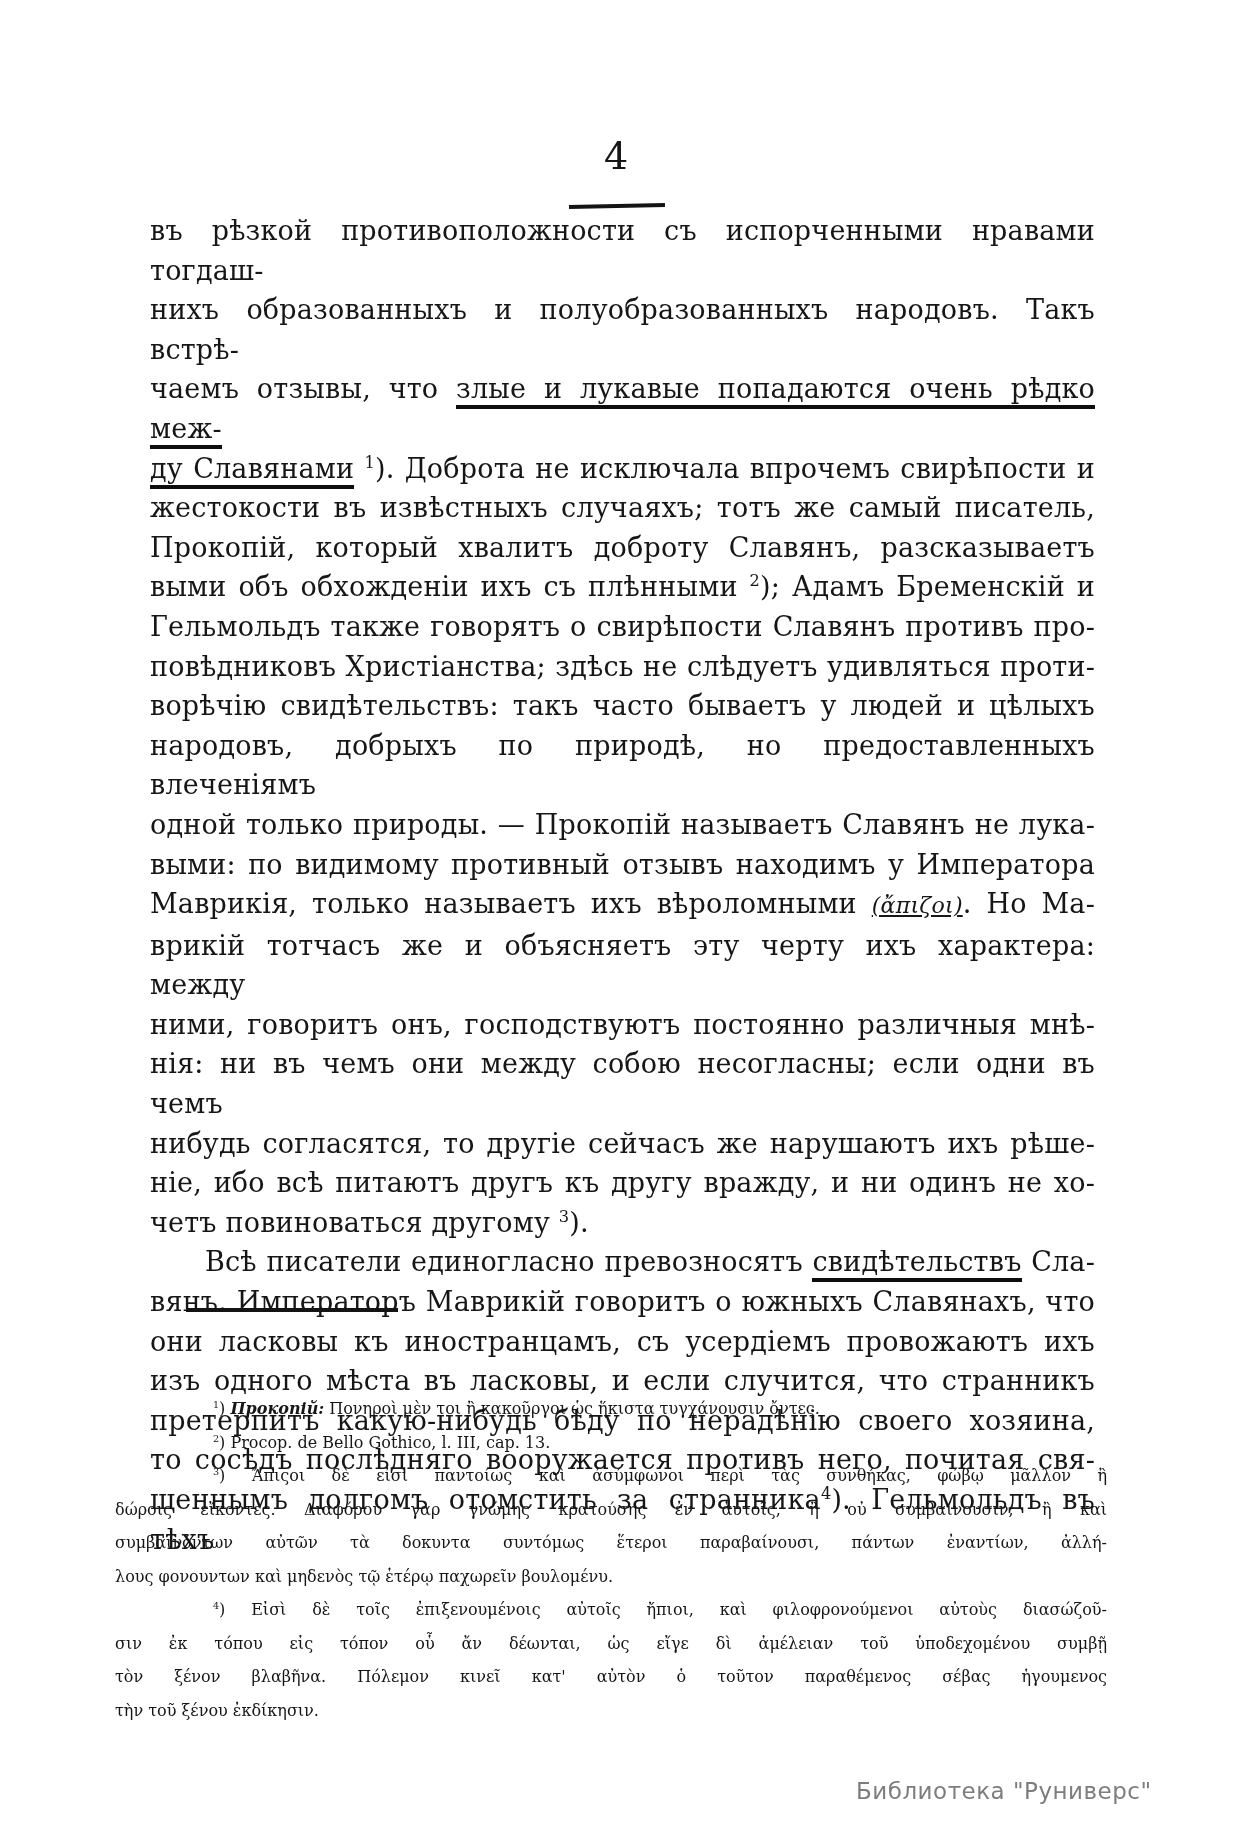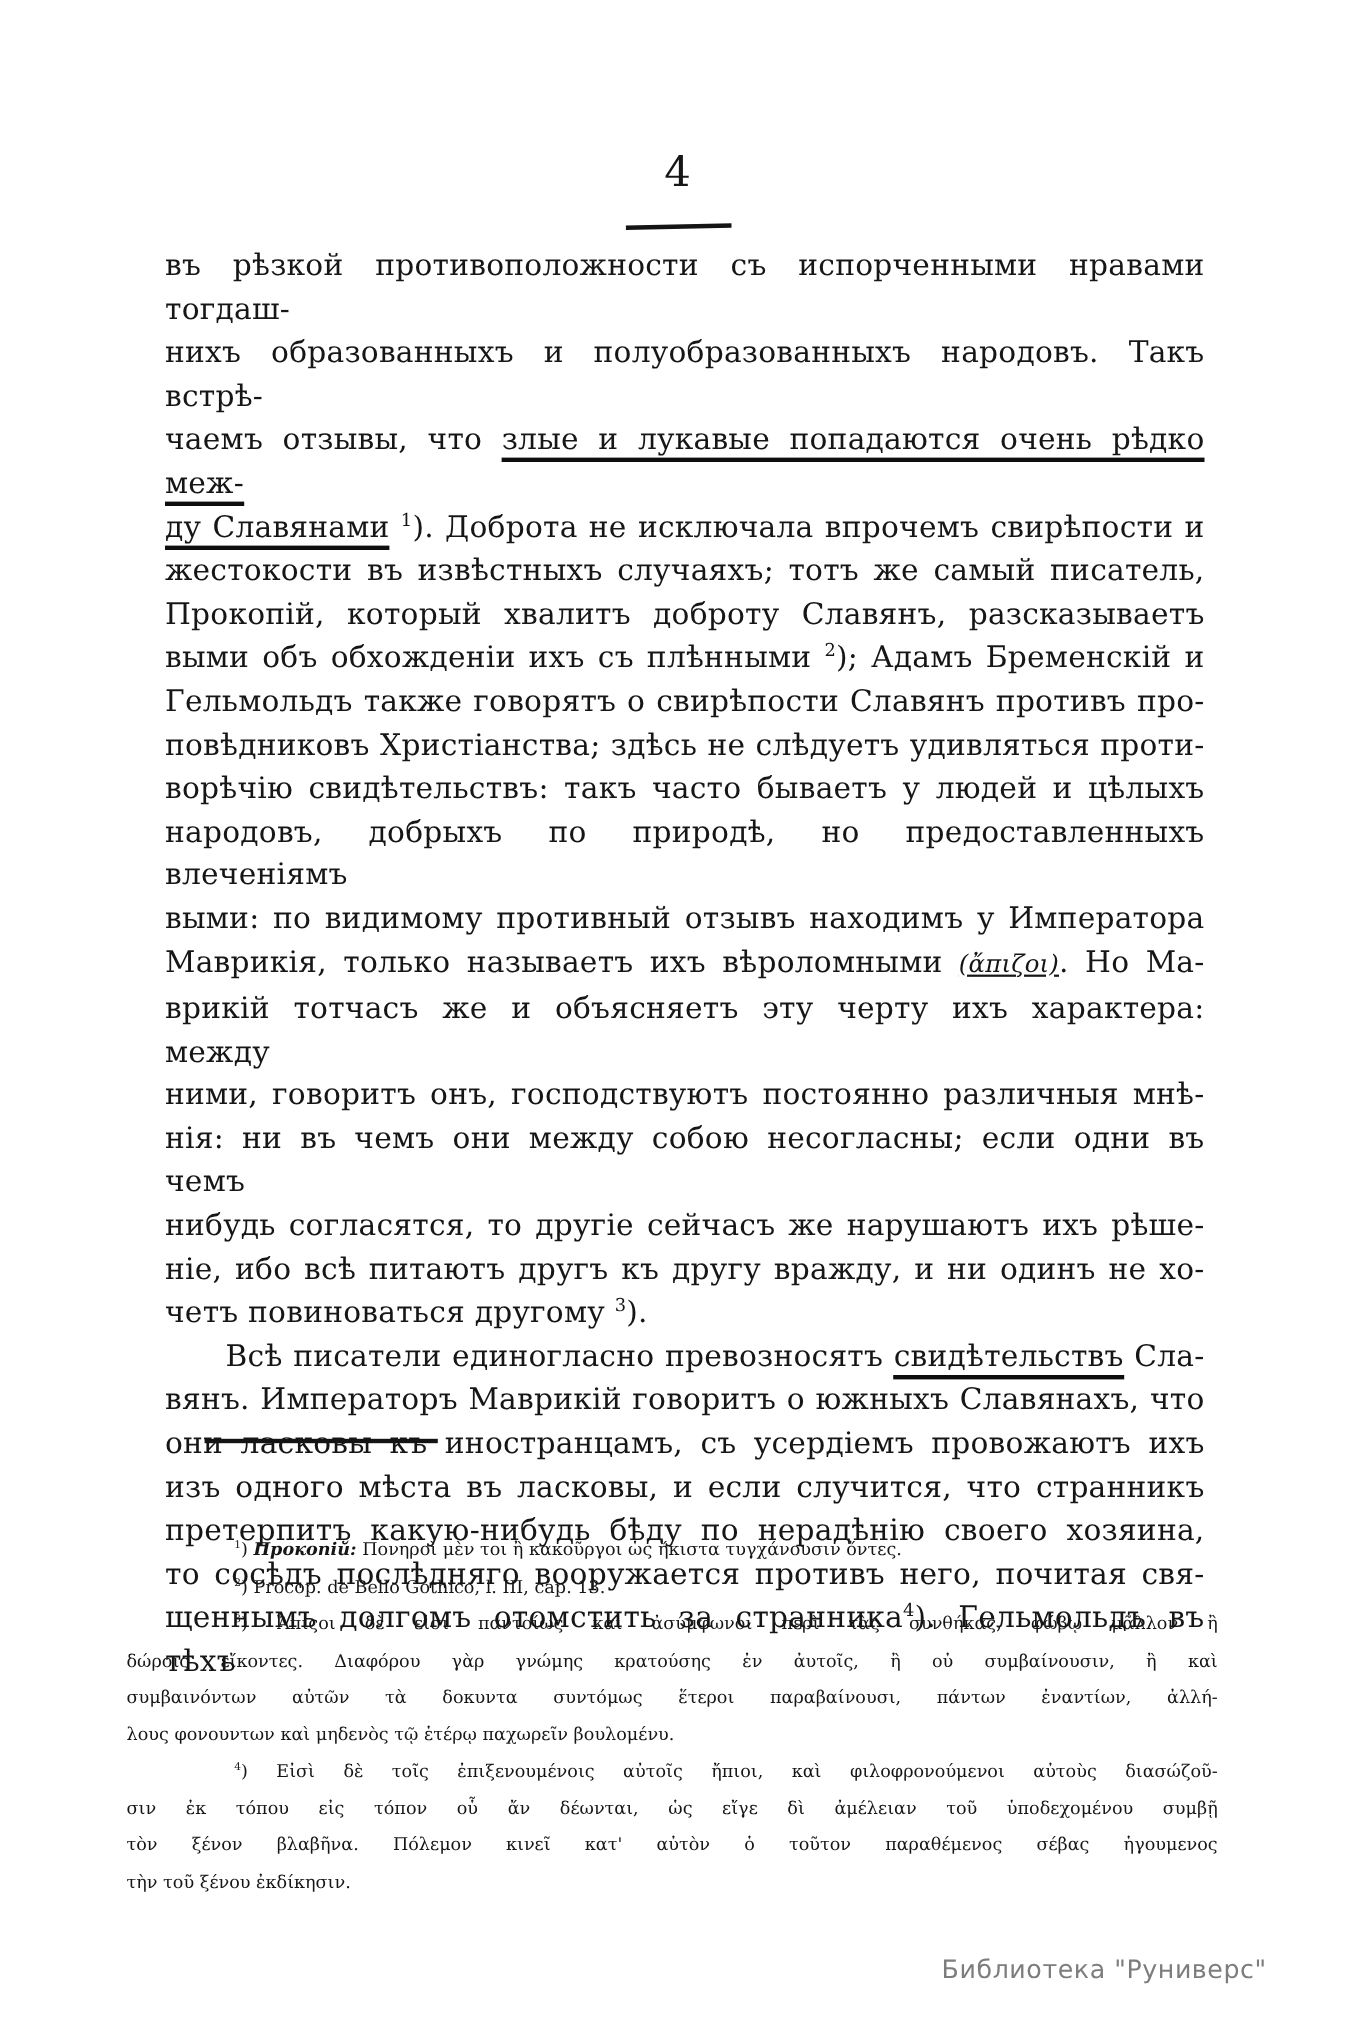--- a/index.html
+++ b/index.html
@@ -31,7 +31,7 @@
   }
   .body-text {
     position: absolute;
-    left: 150px; top: 222px;
+    left: 150px; top: 211px;
     width: 945px;
     font-size: 27px;
     line-height: 39.6px;

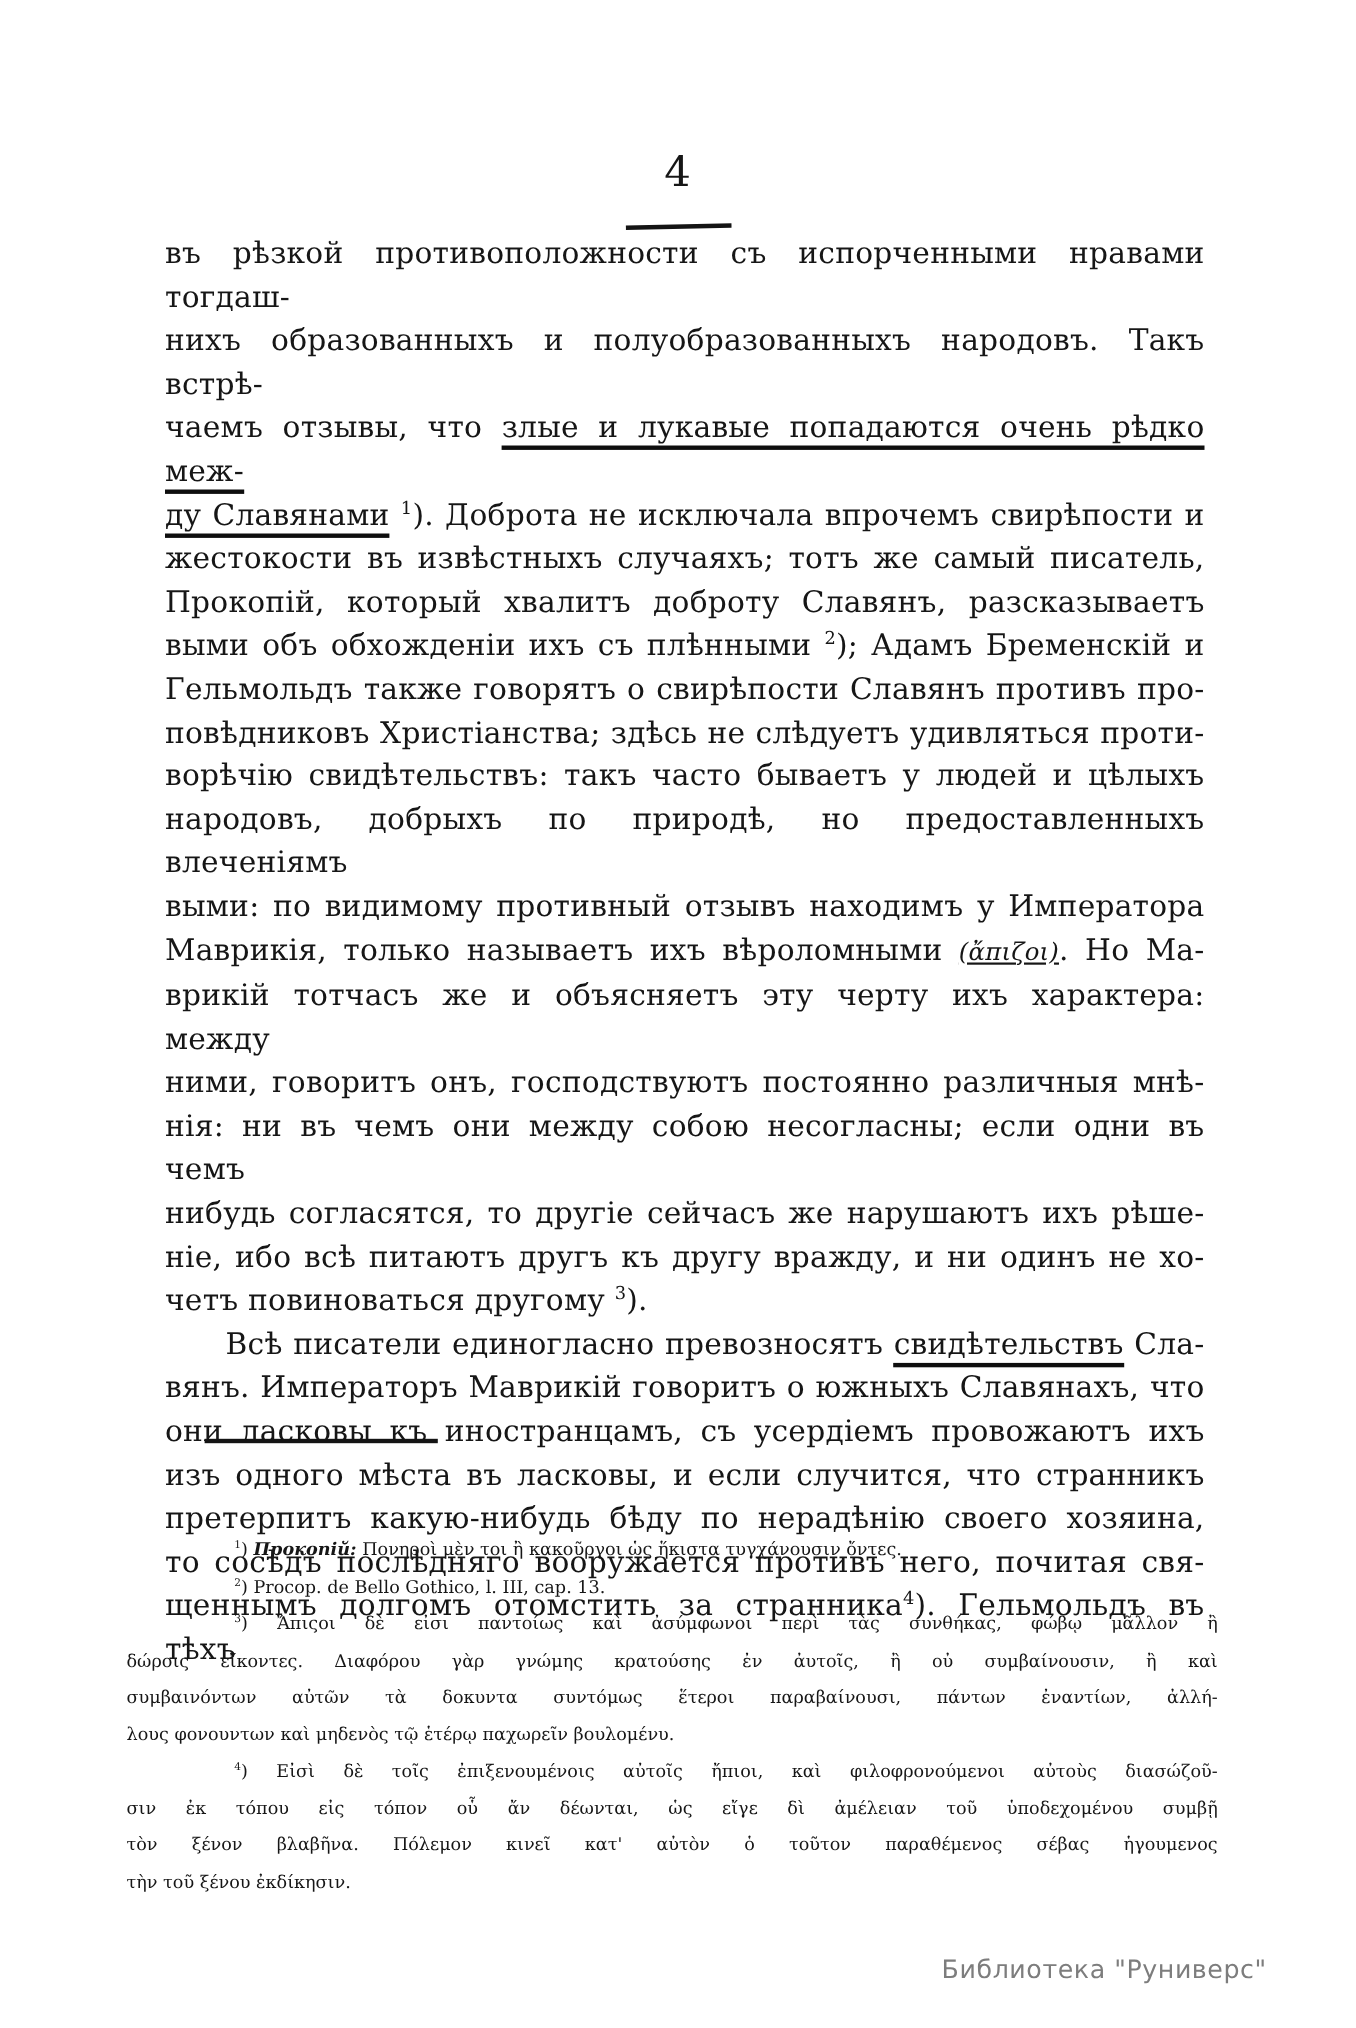--- a/index.html
+++ b/index.html
@@ -96,6 +96,7 @@
       <div class="tl"><span>повѣдниковъ Христіанства; здѣсь не слѣдуетъ удивляться проти-</span></div>
       <div class="tl"><span>ворѣчію свидѣтельствъ: такъ часто бываетъ у людей и цѣлыхъ</span></div>
       <div class="tl"><span>народовъ, добрыхъ по природѣ, но предоставленныхъ влеченіямъ</span></div>
+      <div class="tl"><span>одной только природы. — Прокопій называетъ Славянъ не лука-</span></div>
       <div class="tl"><span>выми: по видимому противный отзывъ находимъ у Императора</span></div>
       <div class="tl"><span>Маврикія, только называетъ ихъ вѣроломными </span><span class="gr">(ἄπιζοι)</span><span>. Но Ма-</span></div>
       <div class="tl"><span>врикій тотчасъ же и объясняетъ эту черту ихъ характера: между</span></div>

